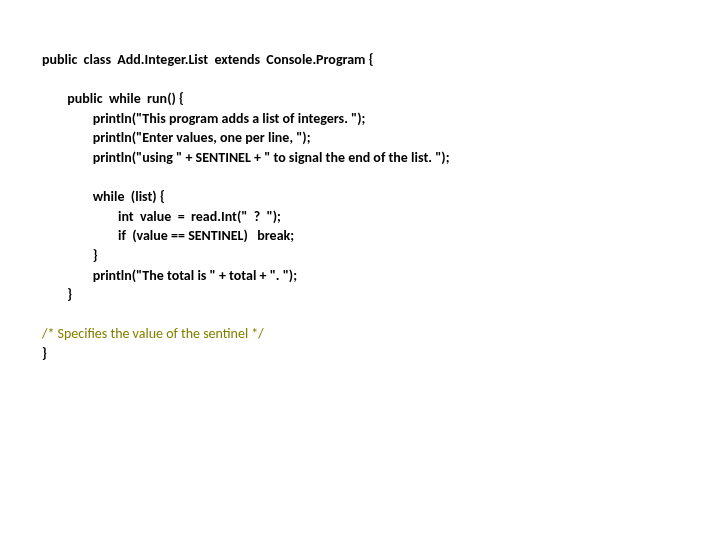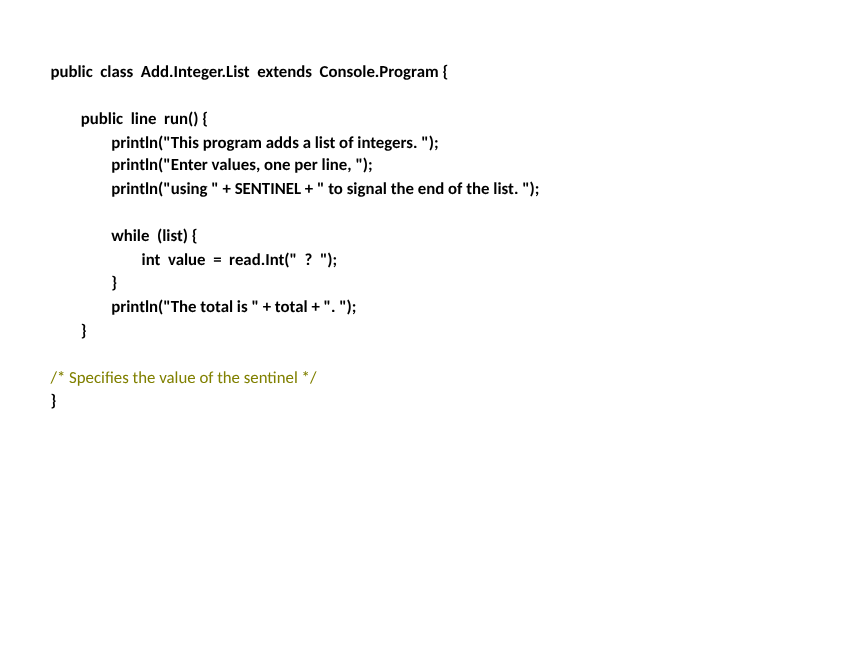--- a/index.html
+++ b/index.html
@@ -29,7 +29,7 @@
 <div class="page">
   <div class="line">public  class  Add.Integer.List  extends  Console.Program {</div>
   <div class="line">&nbsp;</div>
-  <div class="line">        public  line  run() {</div>
+  <div class="line">        public  while  run() {</div>
   <div class="line">                println("This program adds a list of integers. ");</div>
   <div class="line">                println("Enter values, one per line, ");</div>
   <div class="line">                println("using " + SENTINEL + " to signal the end of the list. ");</div>

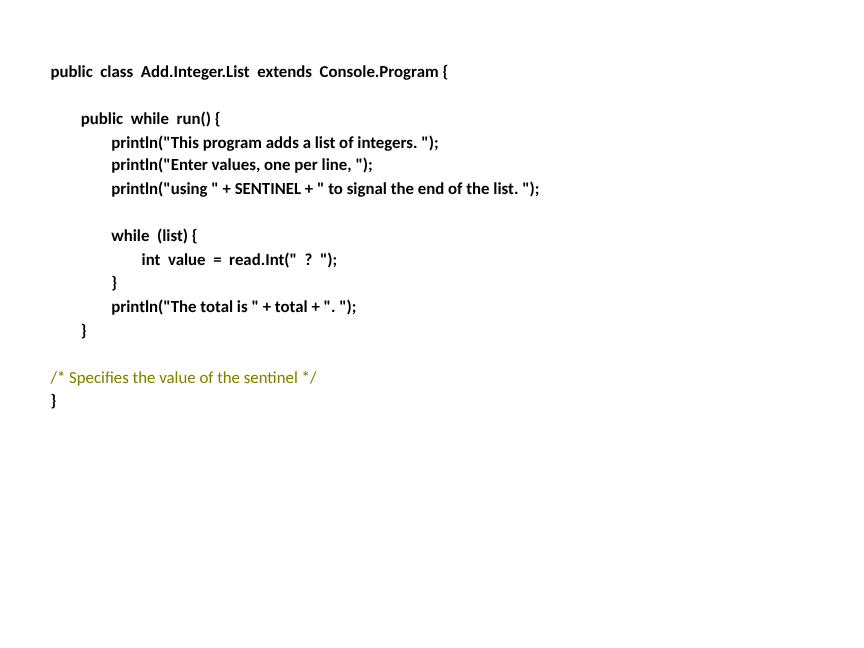--- a/index.html
+++ b/index.html
@@ -36,6 +36,7 @@
   <div class="line">&nbsp;</div>
   <div class="line">                while  (list) {</div>
   <div class="line">                        int  value  =  read.Int("  ?  ");</div>
+  <div class="line">                        if  (value == SENTINEL)   break;</div>
   <div class="line">                }</div>
   <div class="line">                println("The total is " + total + ". ");</div>
   <div class="line">        }</div>

